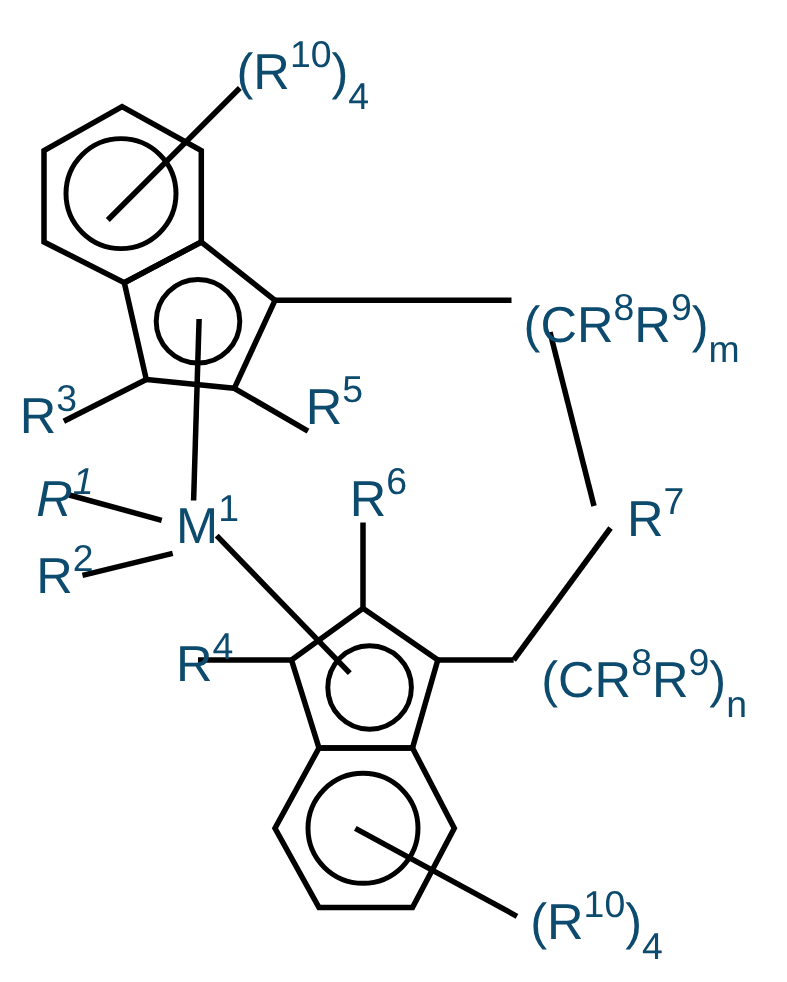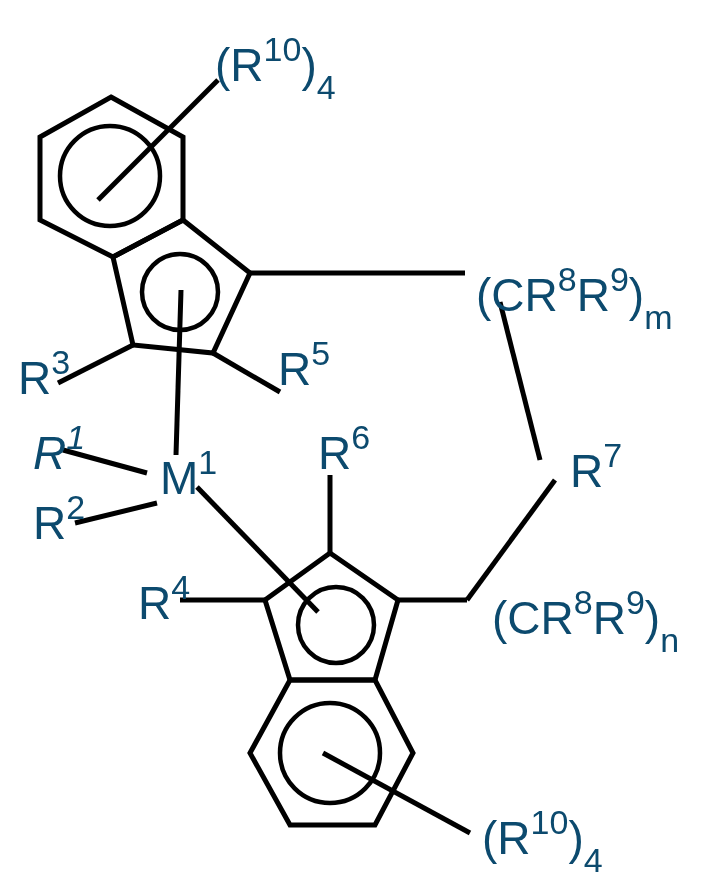--- a/index.html
+++ b/index.html
@@ -81,7 +81,7 @@
   <span>R</span><span class="sup">2</span>
 </div>
 
-<div class="lbl" style="left:138px;top:580px;">
+<div class="lbl" style="left:160px;top:580px;">
   <span>R</span><span class="sup">4</span>
 </div>
 

